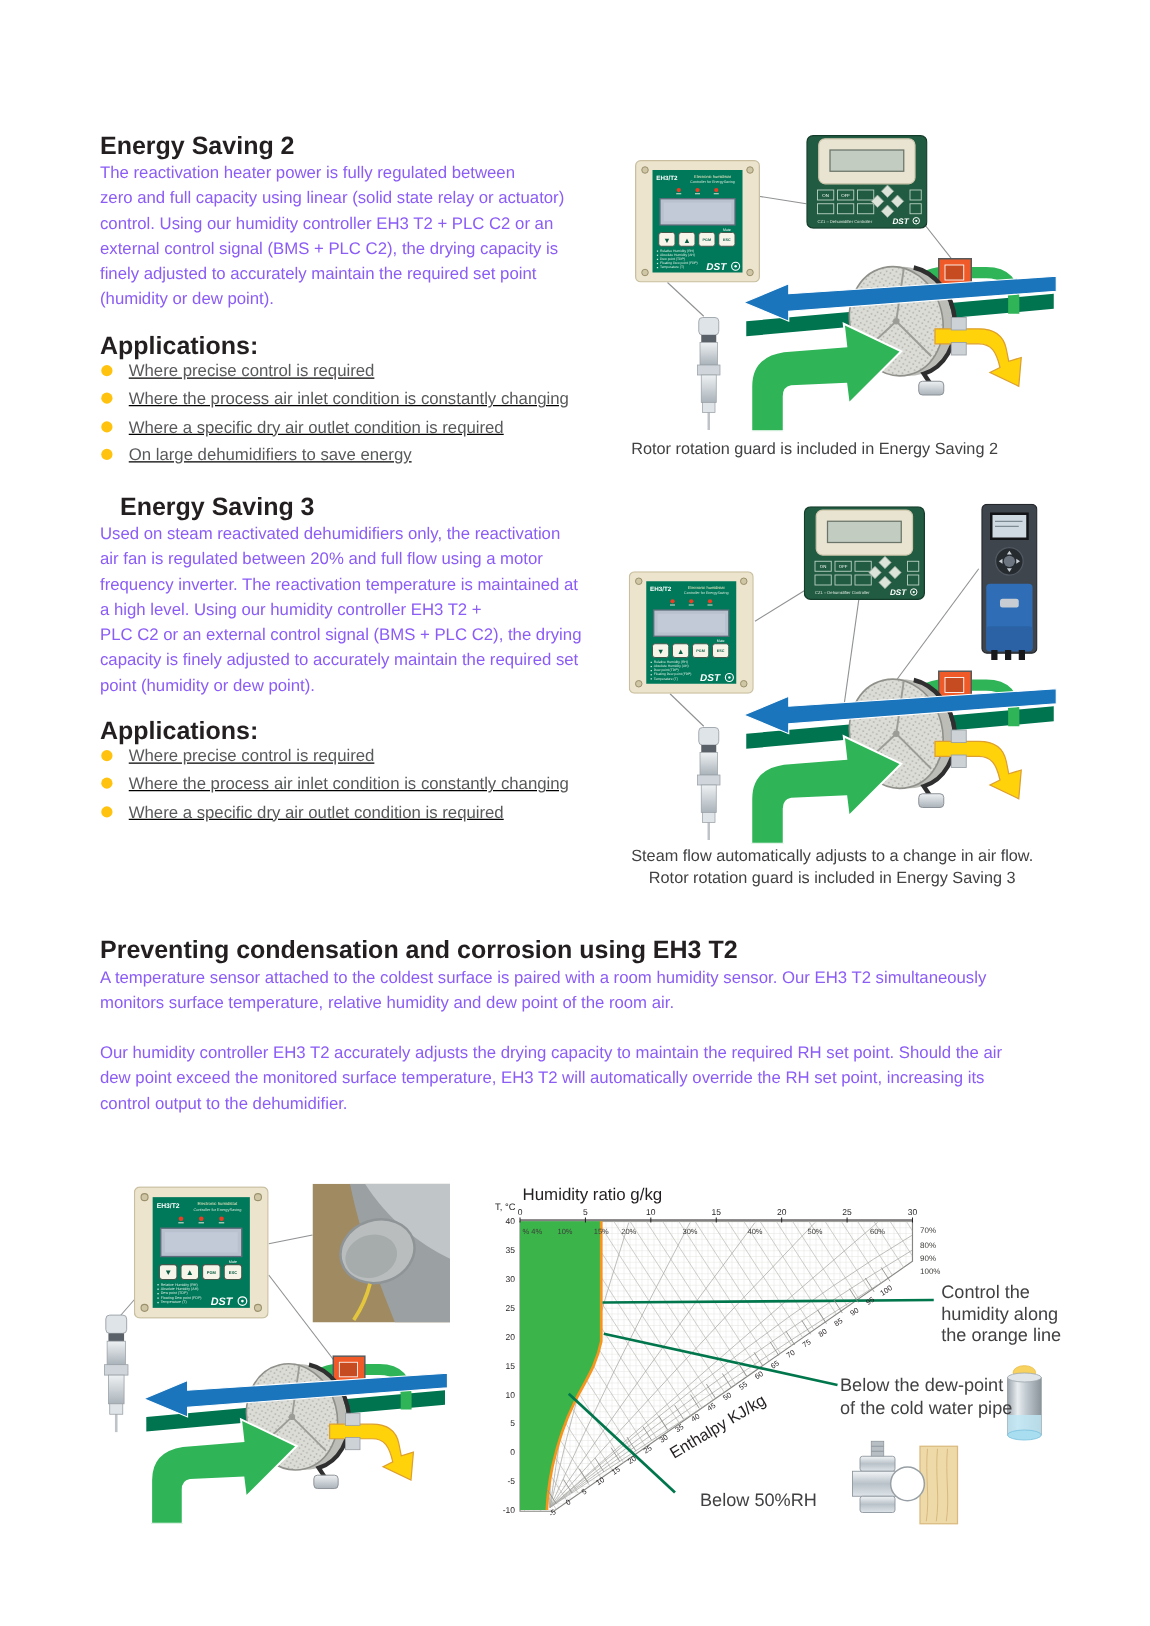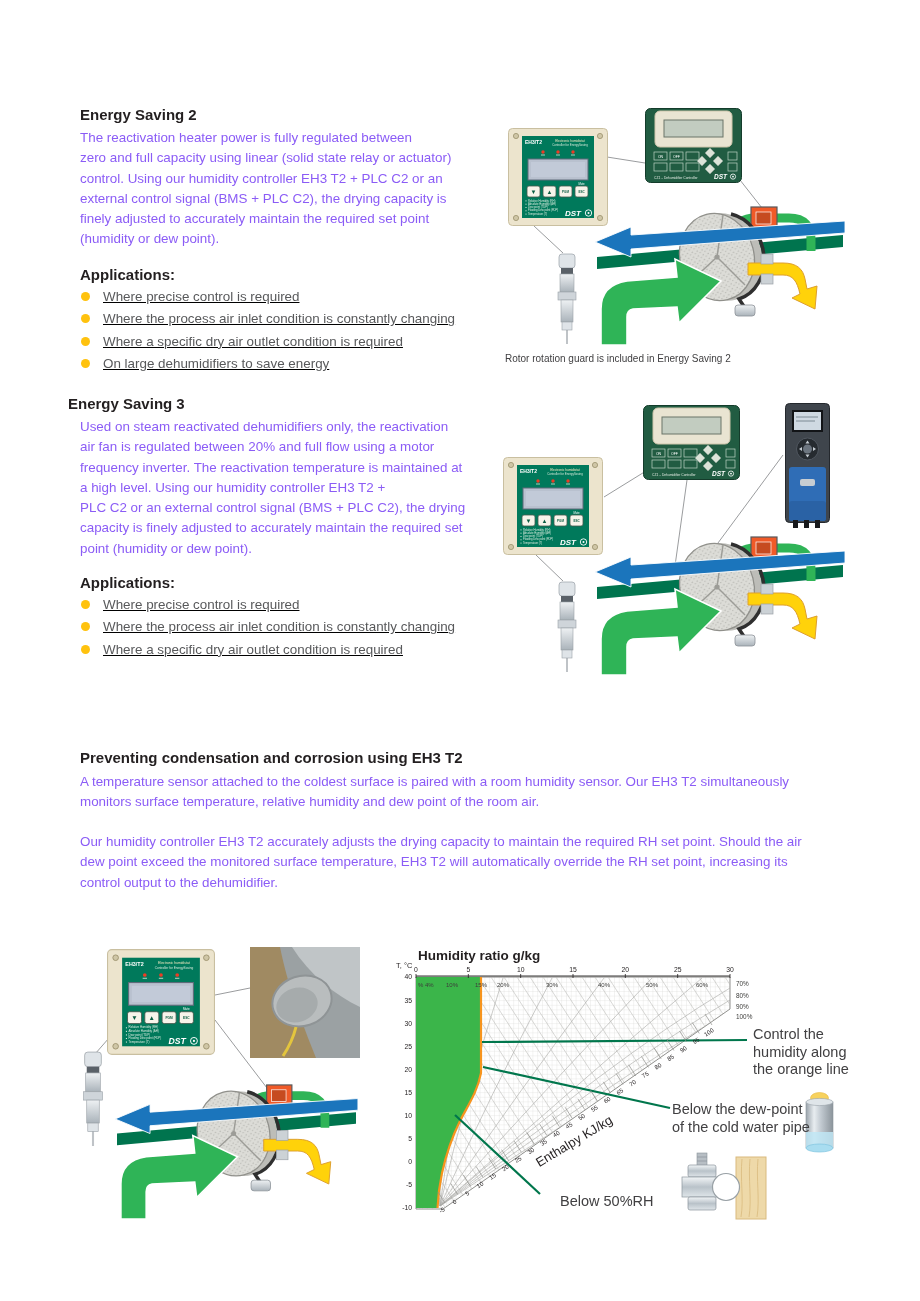--- a/index.html
+++ b/index.html
@@ -6,7 +6,7 @@
   .page{position:relative;width:920px;height:1301px;background:#ffffff;overflow:hidden;
         font-family:"Liberation Sans",sans-serif;}
   .abs{position:absolute;}
-  .sec{position:absolute;margin:0;font-size:15px;font-weight:bold;color:#231f20;}
+  .sec{position:absolute;margin:0;font-size:20px;font-weight:bold;color:#231f20;}
   .body{position:absolute;font-size:13.4px;line-height:20.3px;color:#8b5cf6;white-space:pre-line;}
   .apps{position:absolute;margin:0;padding:0;list-style:none;text-decoration:underline;}
   .apps li{display:flex;align-items:flex-start;margin-bottom:8.4px;font-size:13.4px;color:#58595b;line-height:14px;}

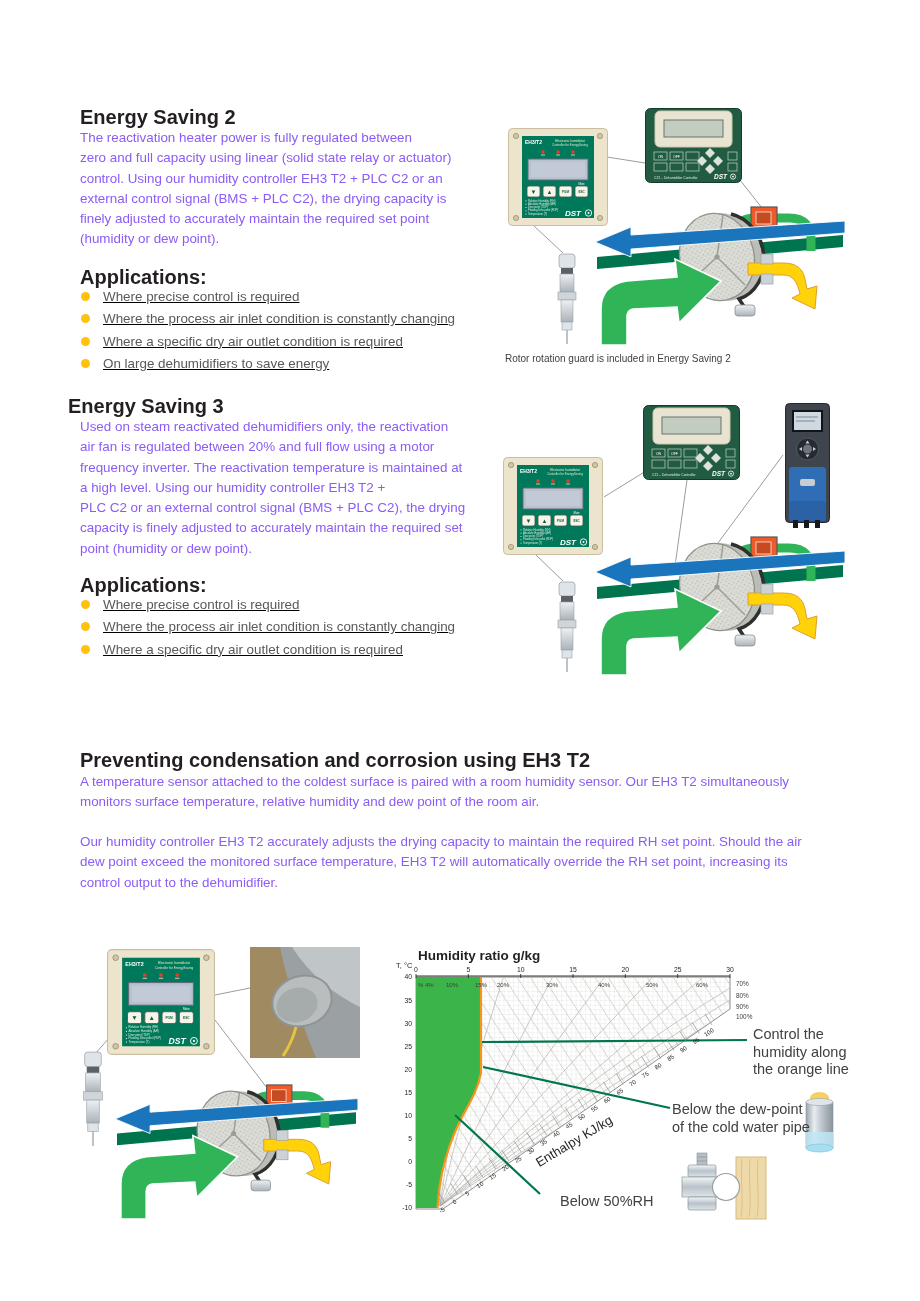--- a/index.html
+++ b/index.html
@@ -11,7 +11,7 @@
   .apps{position:absolute;margin:0;padding:0;list-style:none;text-decoration:underline;}
   .apps li{display:flex;align-items:flex-start;margin-bottom:8.4px;font-size:13.4px;color:#58595b;line-height:14px;}
   .dot{width:9px;height:9px;border-radius:50%;background:#ffc20e;margin:2px 13px 0 1px;flex:0 0 9px;}
-  .caption{position:absolute;font-size:10px;color:#414042;line-height:16.5px;text-align:center;}
+  .caption{position:absolute;font-size:13px;color:#414042;line-height:16.5px;text-align:center;}
   .caption span{display:block;}
   .ann{position:absolute;font-size:14.5px;color:#414042;line-height:17.5px;white-space:pre-line;}
   .grp{position:absolute;}

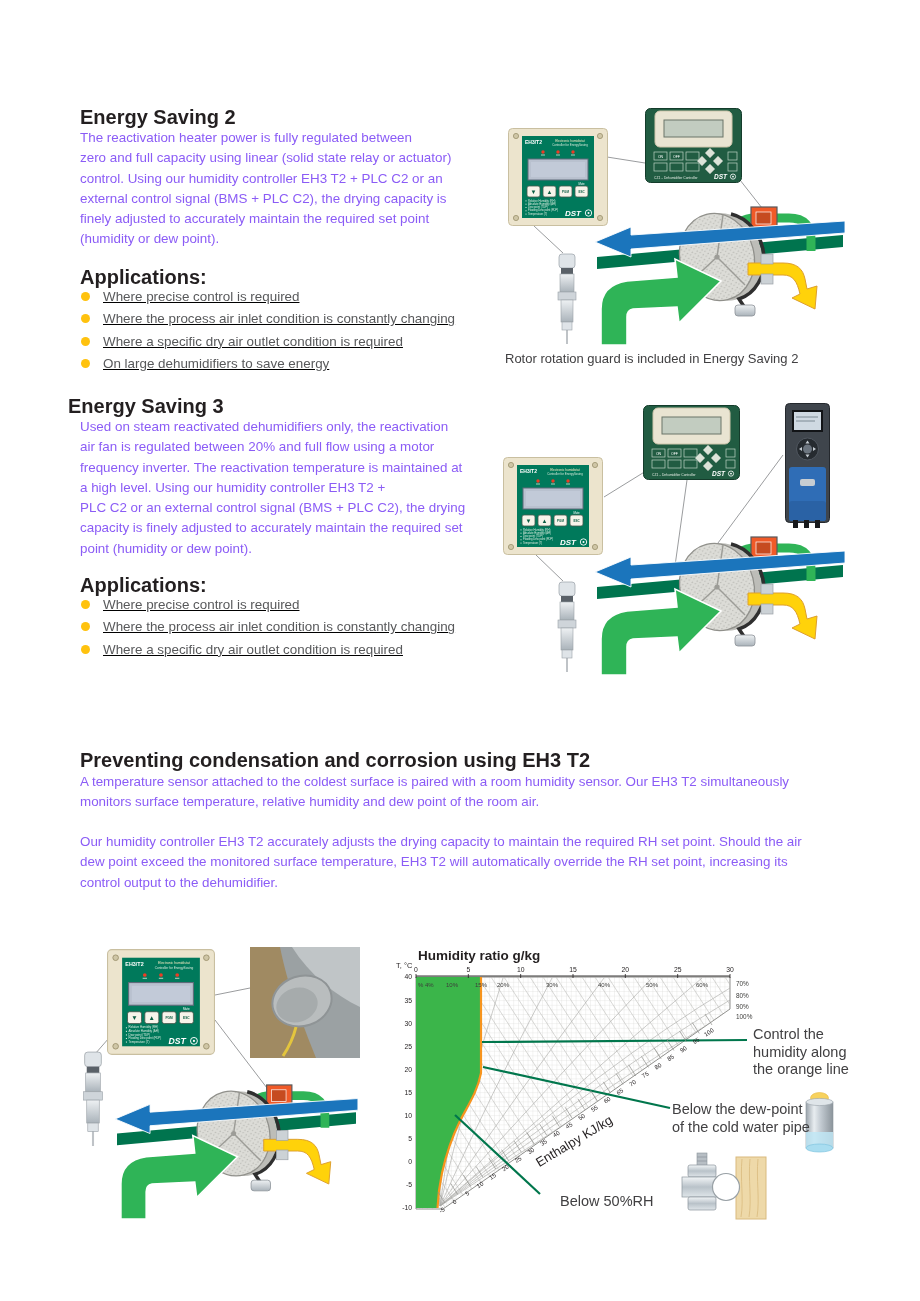--- a/index.html
+++ b/index.html
@@ -263,7 +263,7 @@
   </div>
   <div class="caption" style="left:505px;top:351px">Rotor rotation guard is included in Energy Saving 2</div>
 
-  <h2 class="sec" style="left:68px;top:395px">Energy Saving 3</h2>
+  <h2 class="sec" style="left:96px;top:395px">Energy Saving 3</h2>
   <div class="body" style="left:80px;top:417px;width:440px">Used on steam reactivated dehumidifiers only, the reactivation
 air fan is regulated between 20% and full flow using a motor
 frequency inverter. The reactivation temperature is maintained at

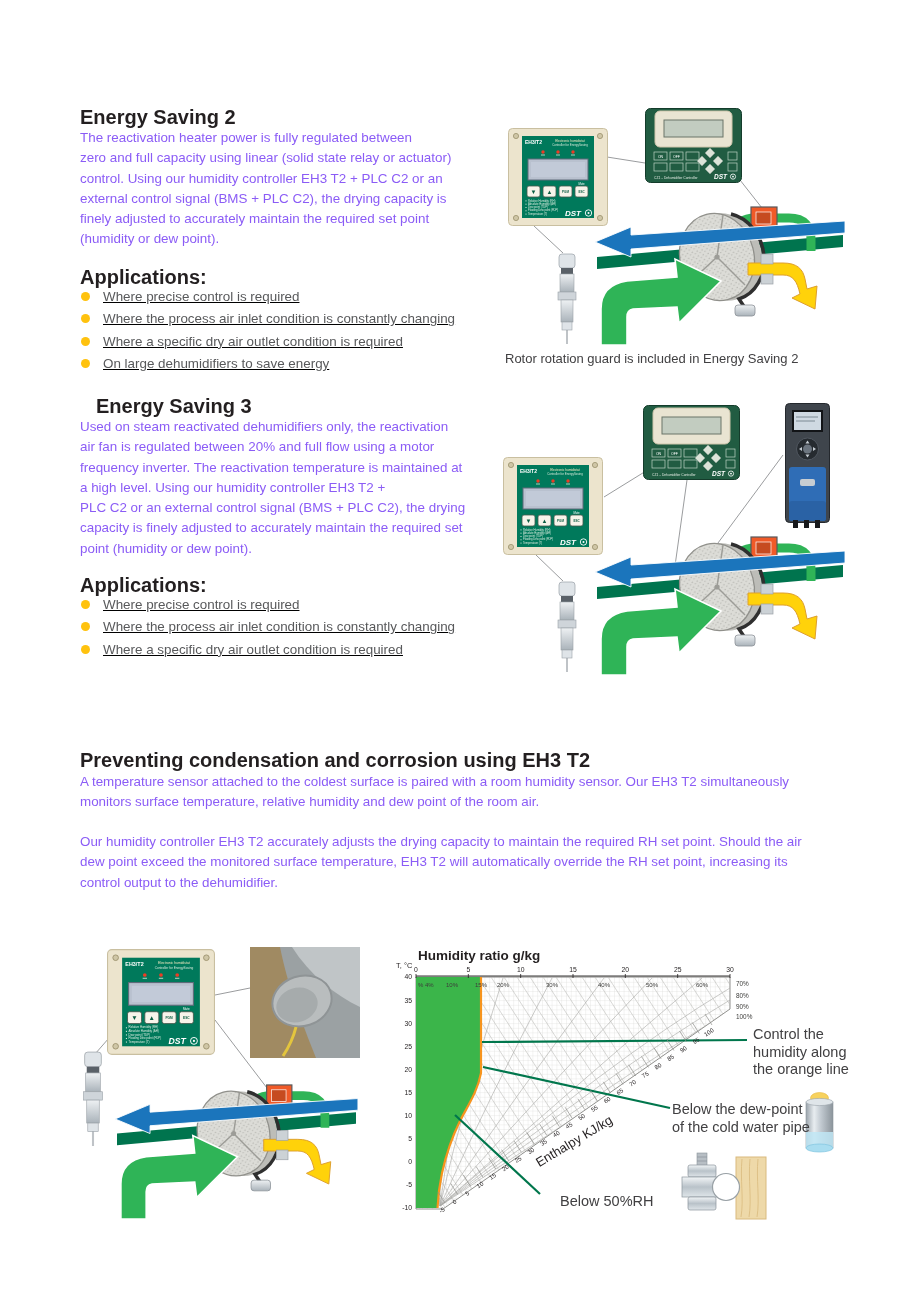--- a/index.html
+++ b/index.html
@@ -313,6 +313,7 @@
       </svg>
   </div>
   <div class="caption" style="left:505px;top:677px">
+    <span>Steam flow automatically adjusts to a change in air flow.</span>
   </div>
 
   <h2 class="sec" style="left:80px;top:749px">Preventing condensation and corrosion using EH3 T2</h2>

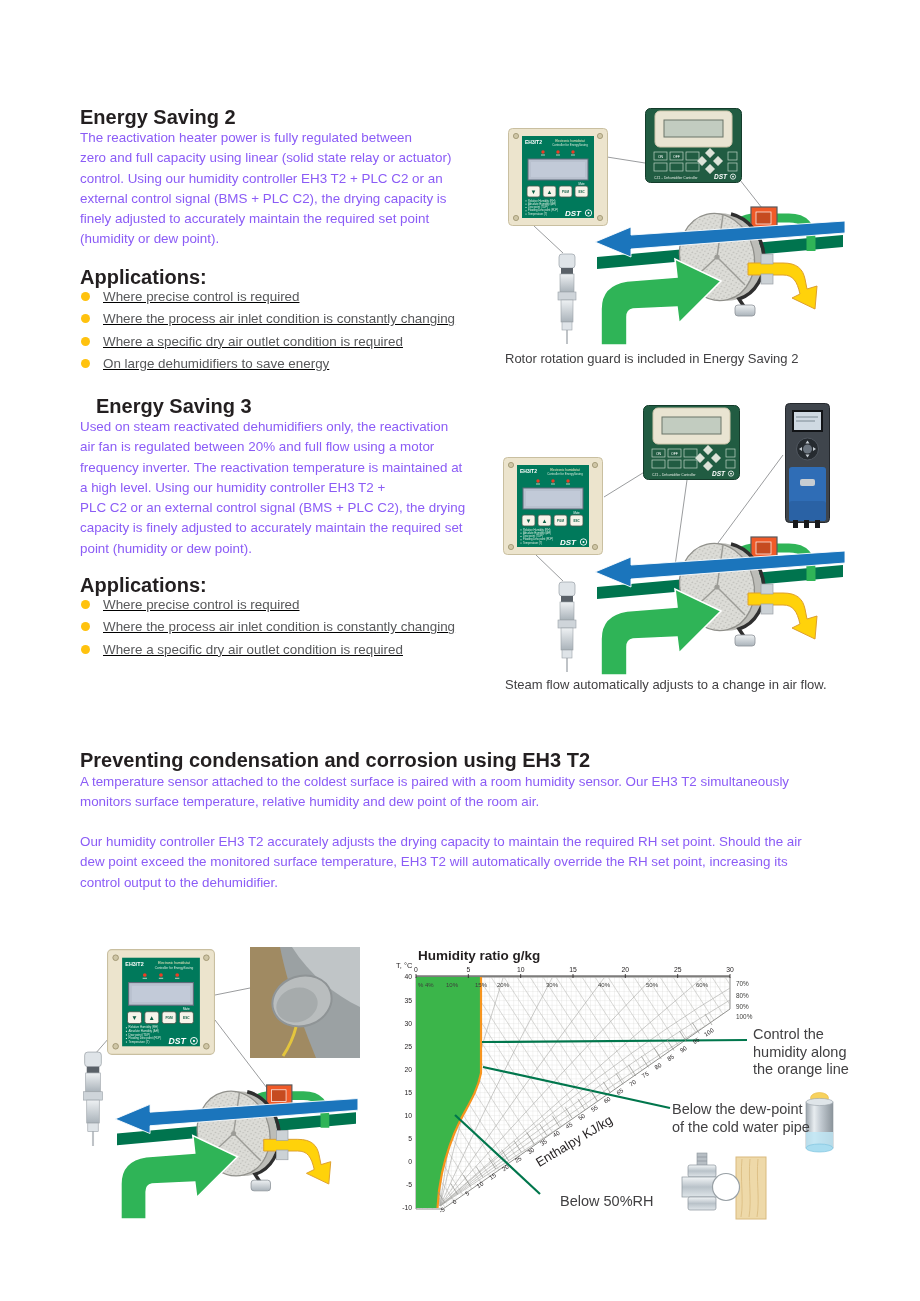--- a/index.html
+++ b/index.html
@@ -314,6 +314,7 @@
   </div>
   <div class="caption" style="left:505px;top:677px">
     <span>Steam flow automatically adjusts to a change in air flow.</span>
+    <span>Rotor rotation guard is included in Energy Saving 3</span>
   </div>
 
   <h2 class="sec" style="left:80px;top:749px">Preventing condensation and corrosion using EH3 T2</h2>

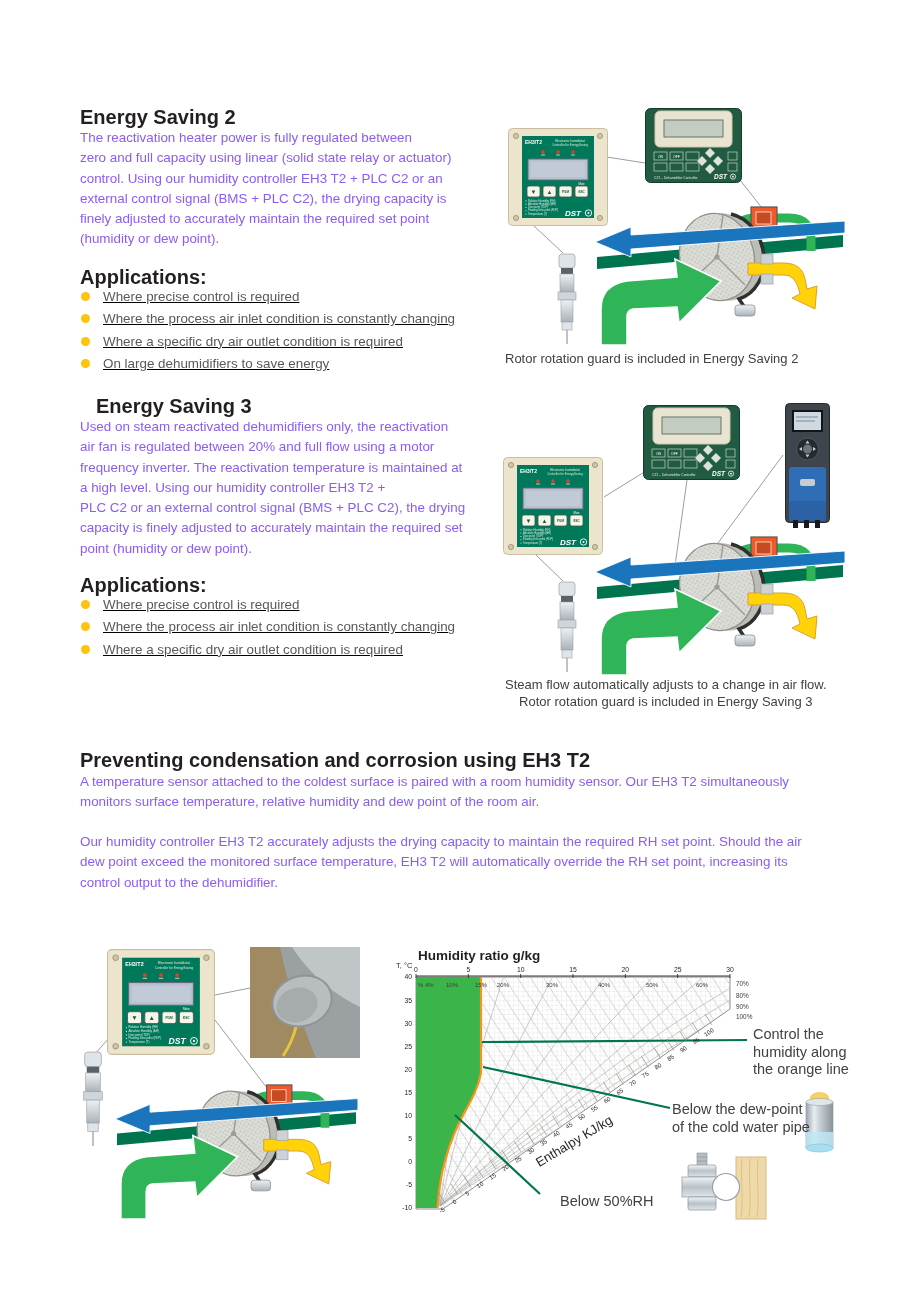--- a/index.html
+++ b/index.html
@@ -15,7 +15,7 @@
   .caption span{display:block;}
   .ann{position:absolute;font-size:14.5px;color:#414042;line-height:17.5px;white-space:pre-line;}
   .grp{position:absolute;}
-  .chart-title{position:absolute;font-size:13.5px;color:#231f20;font-weight:bold;}
+  .chart-title{position:absolute;font-size:13.5px;color:#231f20;}
   .ylab{position:absolute;font-size:7.5px;color:#231f20;}
   .enth{position:absolute;font-size:13px;color:#231f20;transform:rotate(-31deg);transform-origin:left top;}
   svg text{font-family:"Liberation Sans",sans-serif;}

